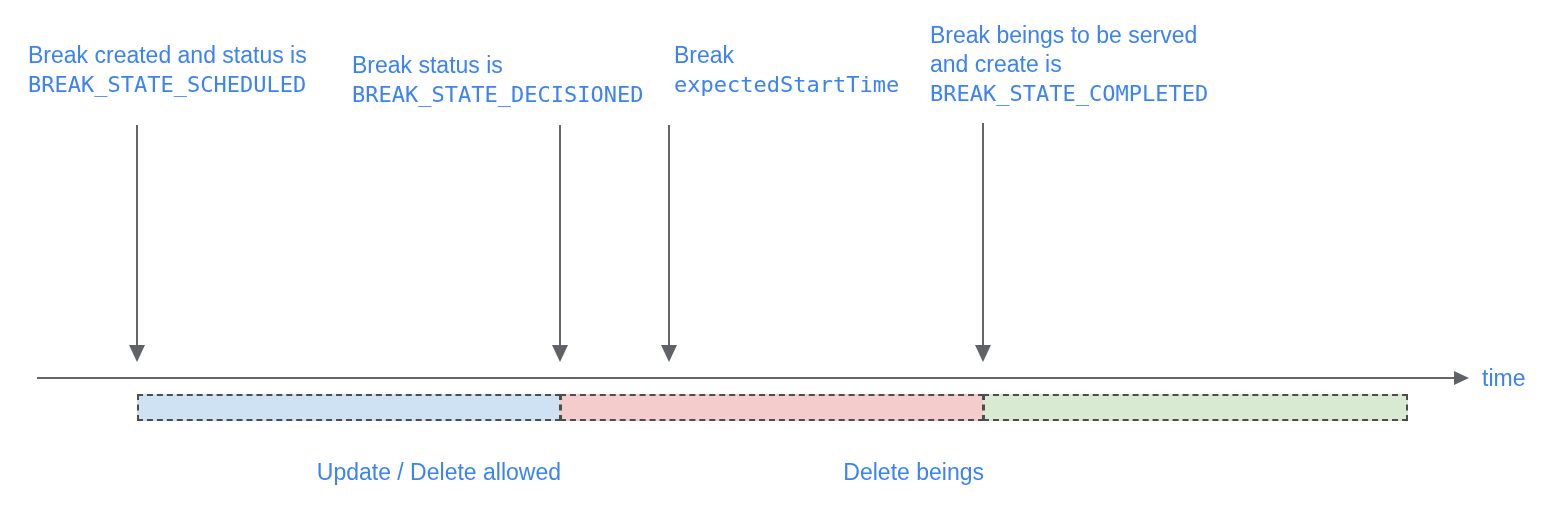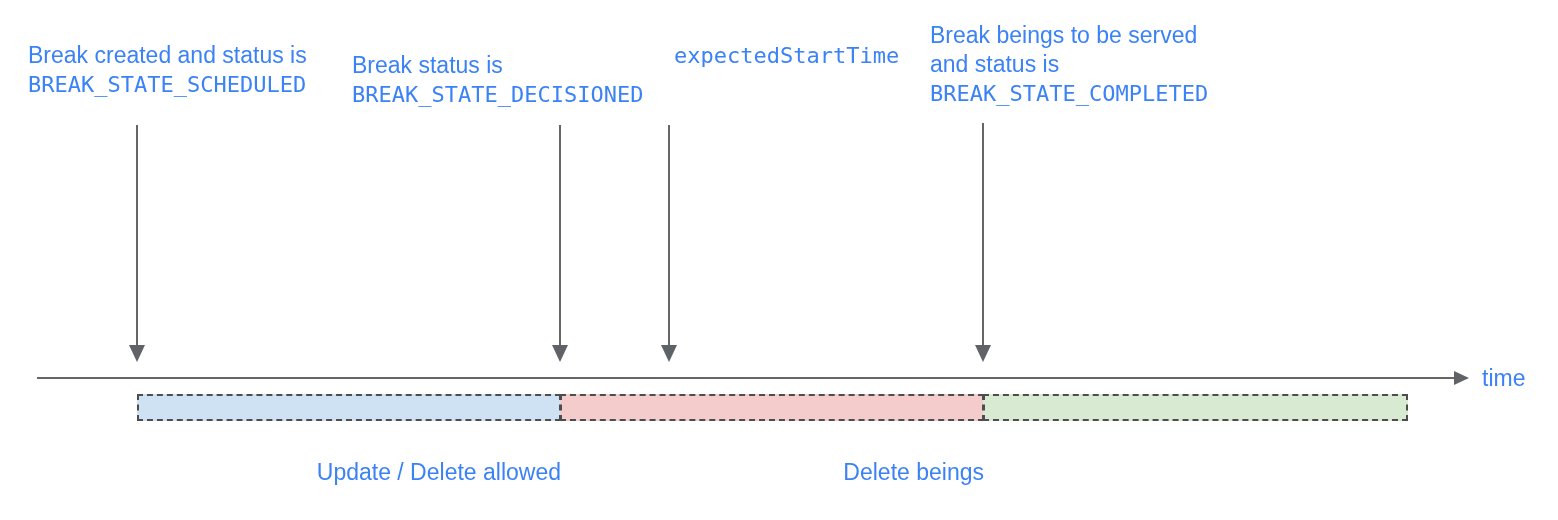--- a/index.html
+++ b/index.html
@@ -78,6 +78,7 @@
   </div>
 
   <div class="ann" style="left:674px; top:41px;">
+    <div class="sans">Break</div>
     <div class="mono">expectedStartTime</div>
   </div>
 

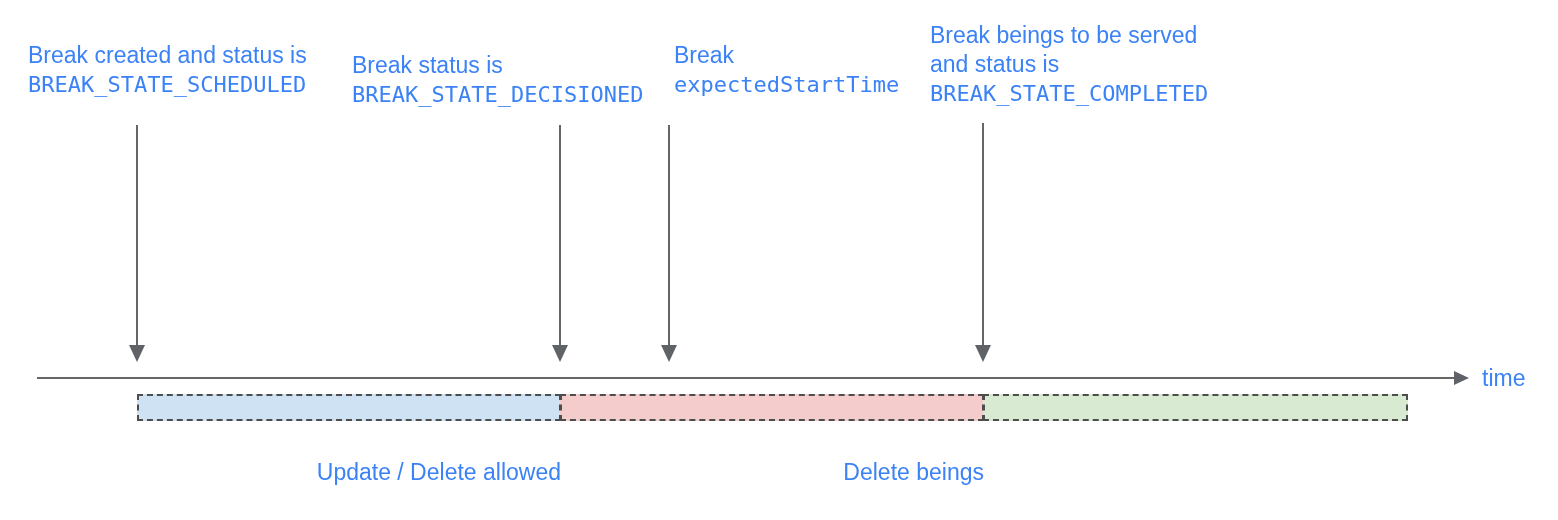--- a/index.html
+++ b/index.html
@@ -84,7 +84,7 @@
 
   <div class="ann" style="left:930px; top:21px;">
     <div class="sans">Break beings to be served</div>
-    <div class="sans">and status is</div>
+    <div class="sans">and create is</div>
     <div class="mono">BREAK_STATE_COMPLETED</div>
   </div>
 

